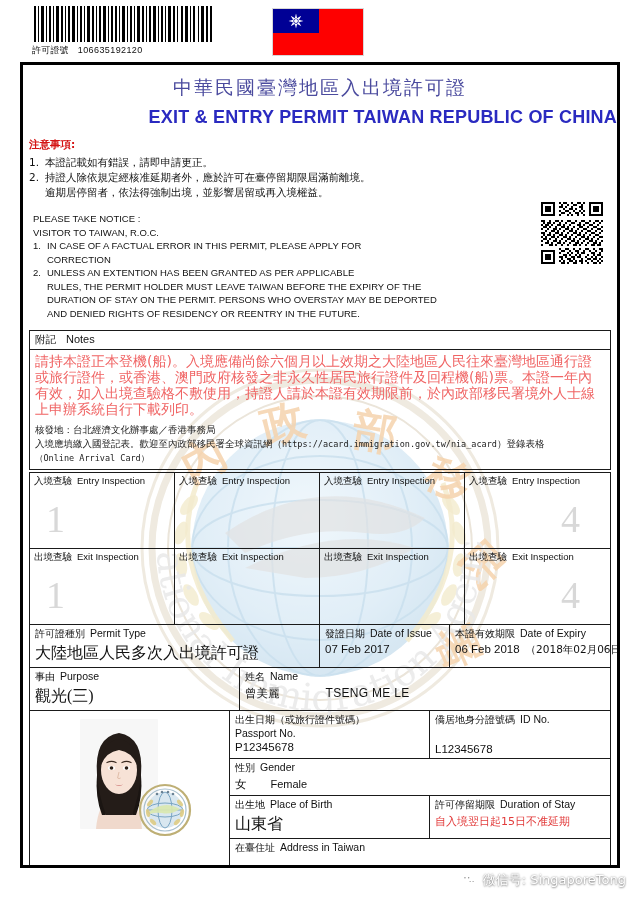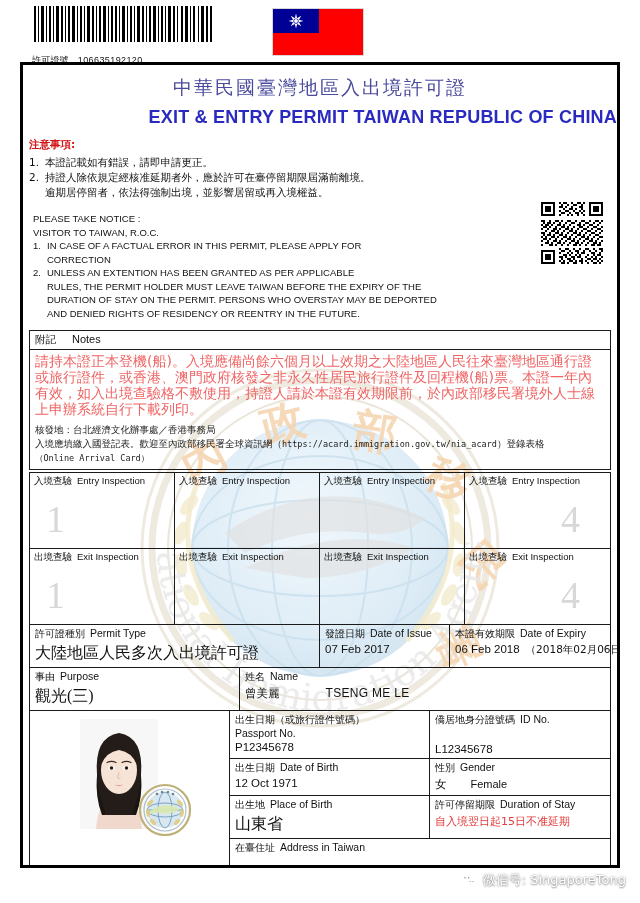--- a/index.html
+++ b/index.html
@@ -30,7 +30,7 @@
     display: block;
   }
   .barcode-label {
-    margin-top: 12px;
+    margin-top: 2px;
     font-size: 9px;
     color: #111;
     white-space: nowrap;

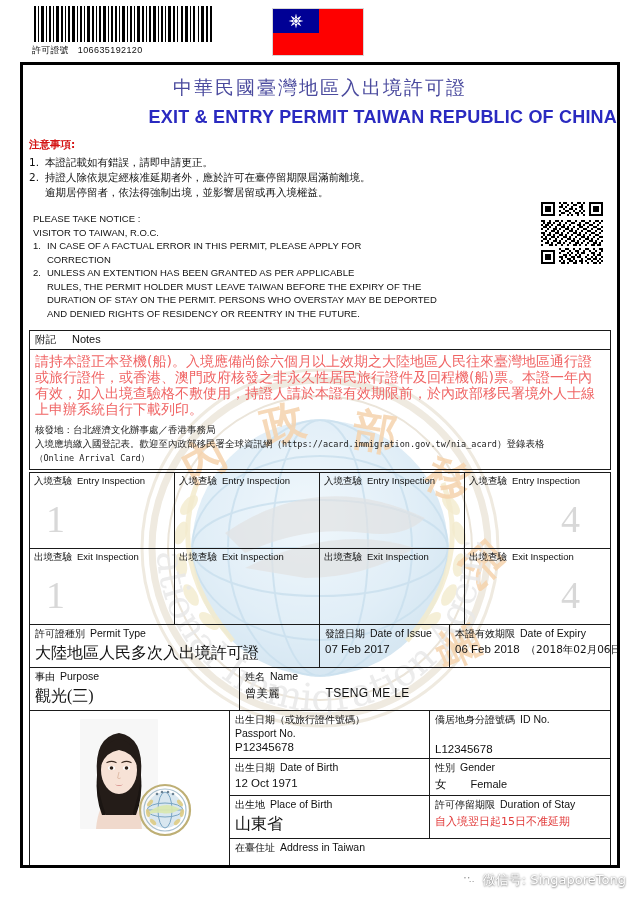--- a/index.html
+++ b/index.html
@@ -163,7 +163,7 @@
     font-family: "DejaVu Sans", sans-serif;
     font-size: 10.5px;
   }
-  .notes-title .en { margin-left: 16px; }
+  .notes-title .en { margin-left: 10px; }
   .notes-body {
     padding: 3px 5px 4px 5px;
     font-family: "DejaVu Sans", sans-serif;

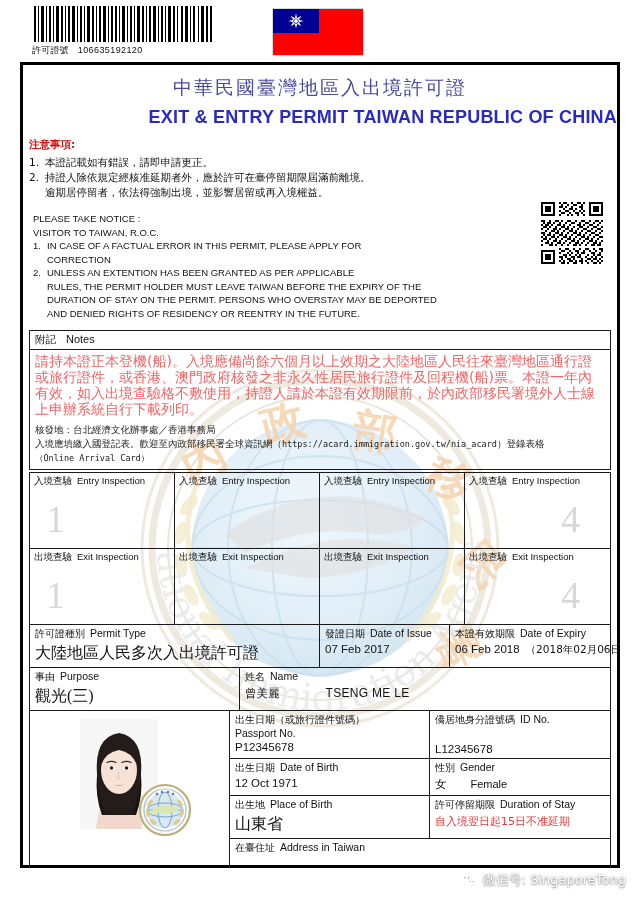--- a/index.html
+++ b/index.html
@@ -957,12 +957,6 @@
           </div>
 
           <div class="drow">
-            <div class="dcell" style="width:200px;flex:none;">
-              <div class="dlabel">
-                <span class="zh">出生日期</span><span class="en">Date of Birth</span>
-              </div>
-              <div class="dval">12 Oct 1971</div>
-            </div>
             <div class="dcell" style="flex:1;">
               <div class="dlabel">
                 <span class="zh">性別</span><span class="en">Gender</span>

